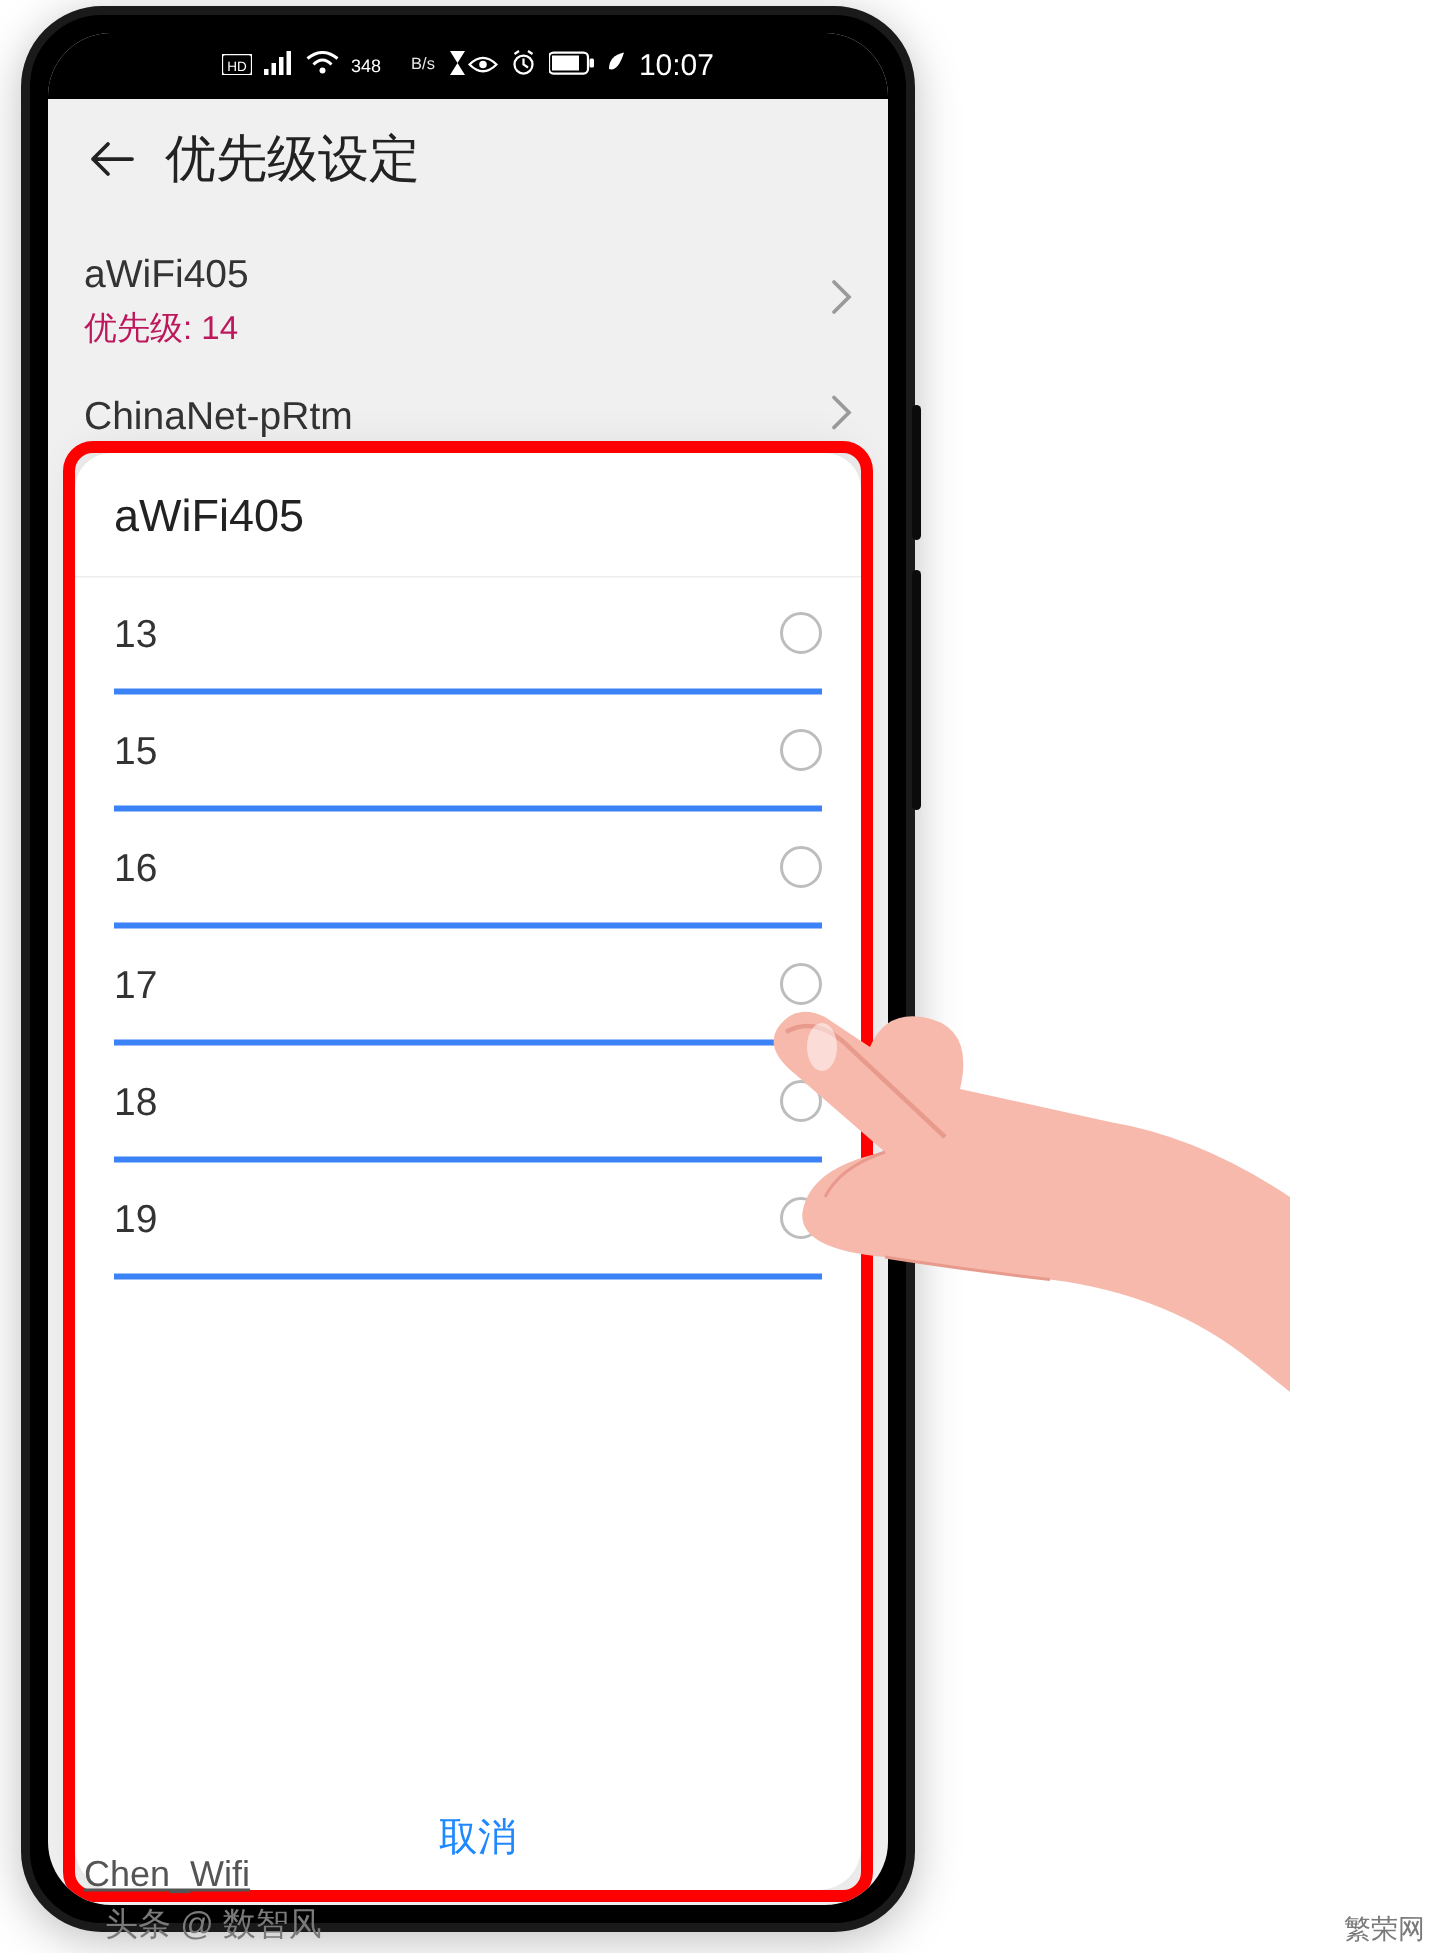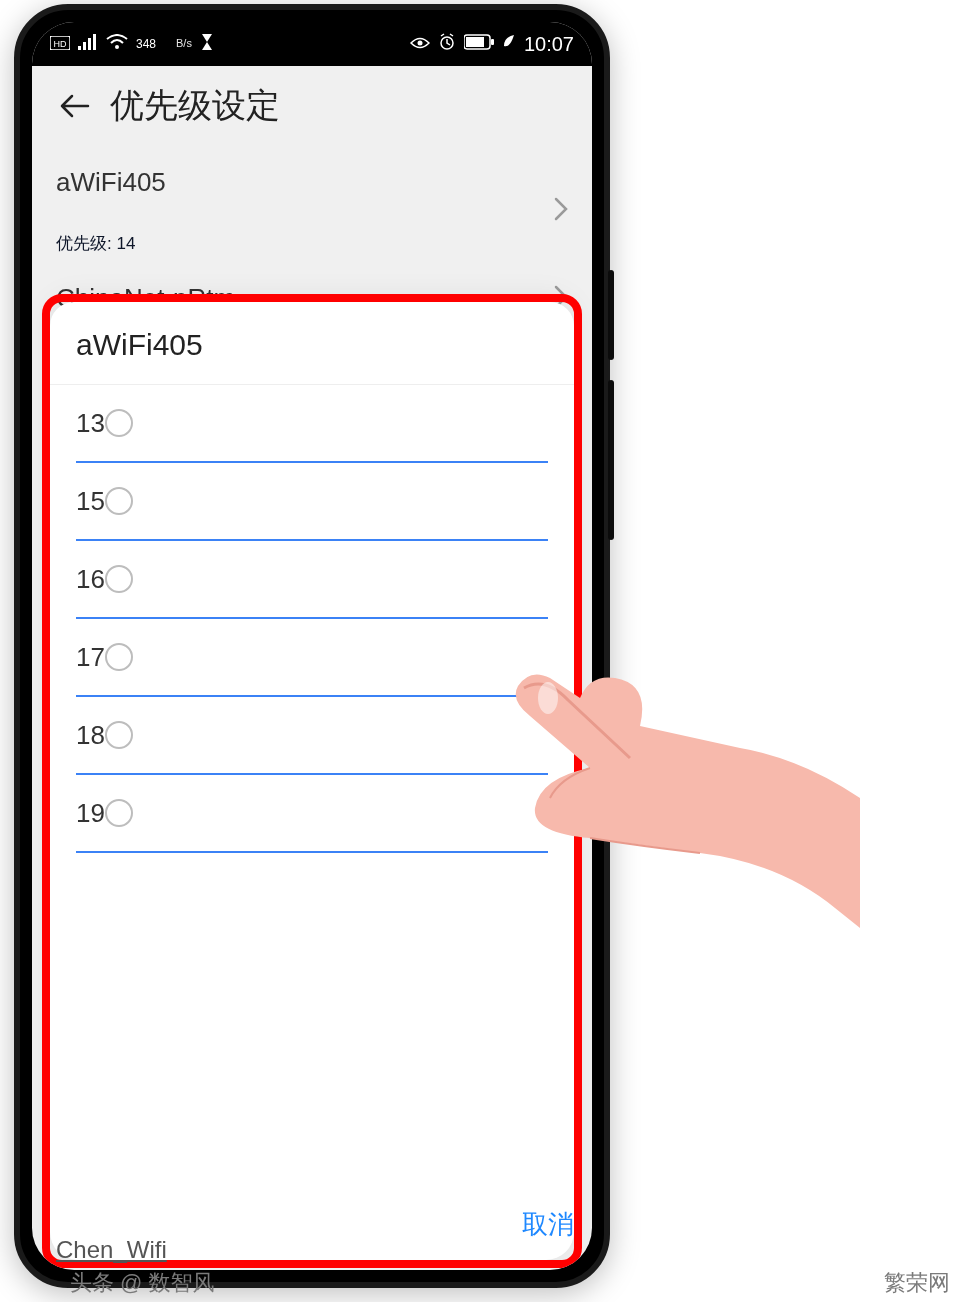--- a/index.html
+++ b/index.html
@@ -20,7 +20,7 @@
 
     
     .status-bar {
-      height: 44px; background: #000; color: #fff; display: flex; align-items: center; justify-content: space-between;
+      height: 44px; background: #000; color: #fff; display: flex; align-items: center; justify-content: center;
       padding: 0 18px; font-size: 18px;
     }
     .status-left, .status-right { display: flex; align-items: center; gap: 8px; }

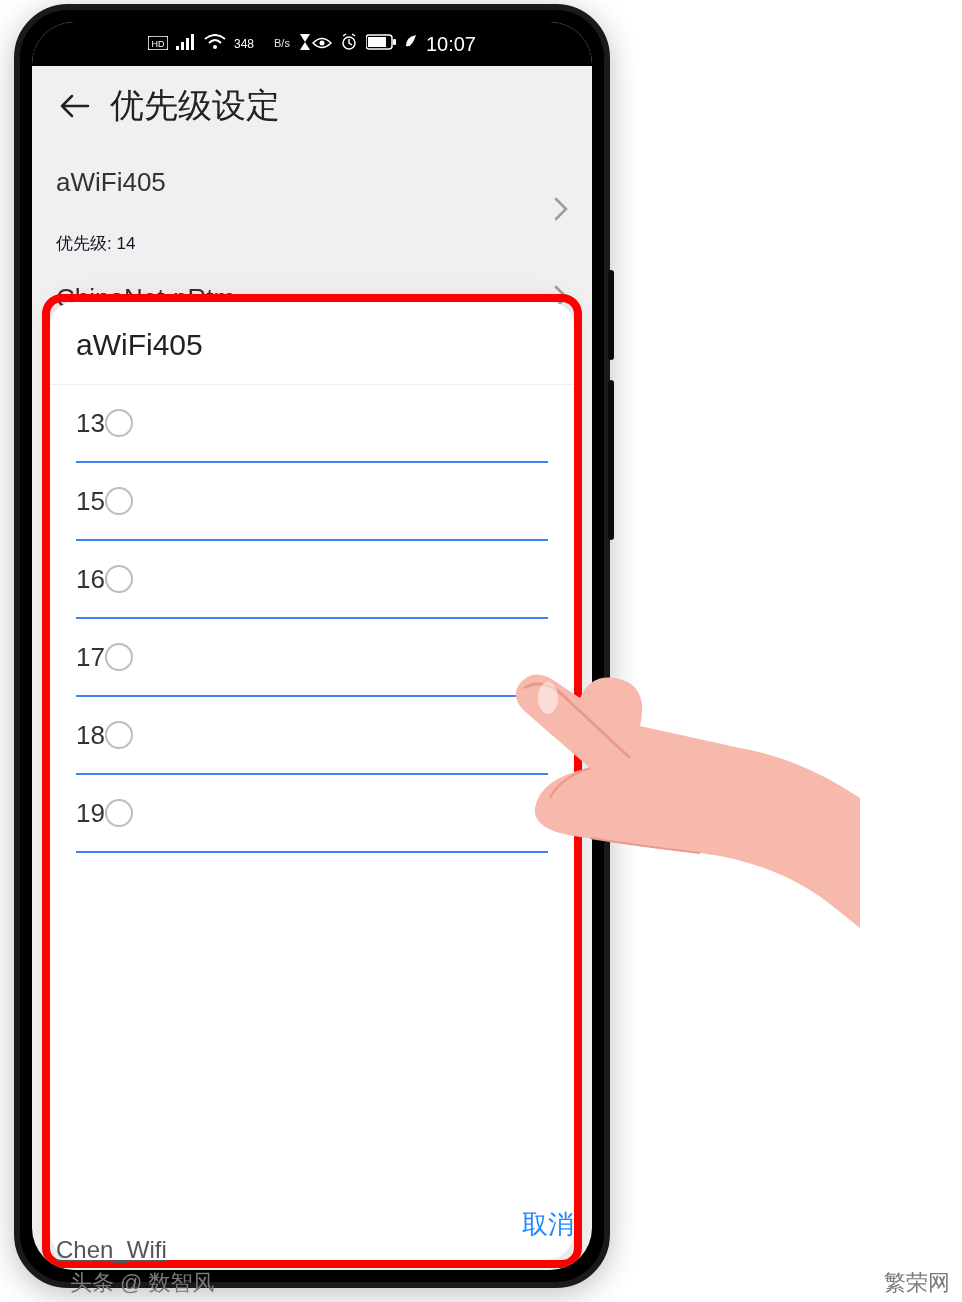--- a/index.html
+++ b/index.html
@@ -39,7 +39,7 @@
     .bg-item { padding: 14px 0; display:flex; align-items:center; justify-content:space-between; }
     .bg-item .txts { display:flex; flex-direction:column; gap:6px; }
     .bg-name { font-size: 26px; color: #333; }
-    .bg-sub  { font-size: 17px; color: #0f172a; margin-top: 28px; }
+    .bg-sub  { font-size: 22px; color: #be185d; }
     .chev { color:#9a9a9a; }
 
     

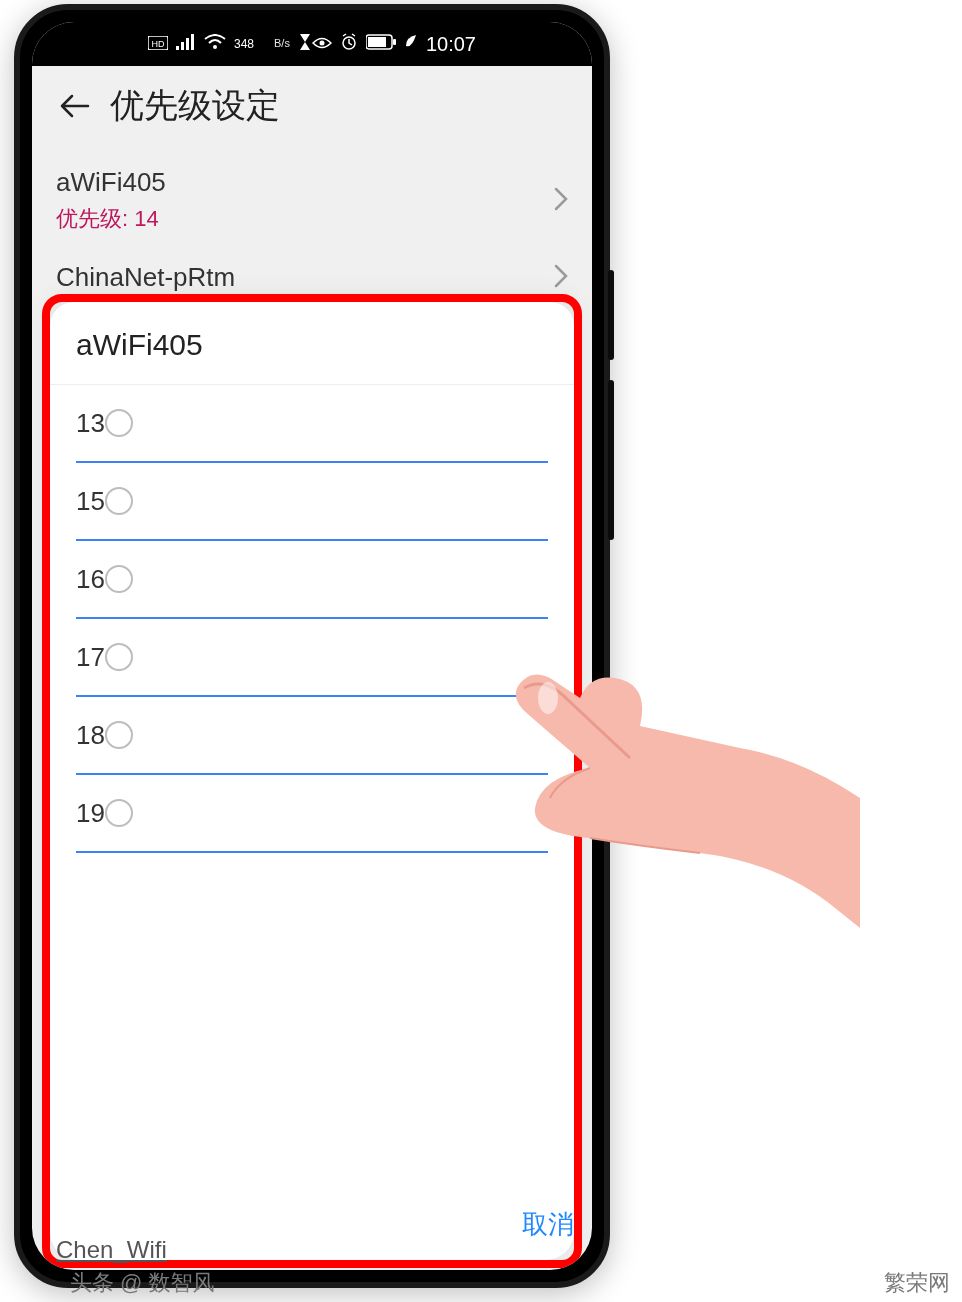--- a/index.html
+++ b/index.html
@@ -52,8 +52,8 @@
     .dialog-title { font-size:30px; color:#222; font-weight:500; padding:26px 26px 22px 26px; border-bottom:1px solid #eee; }
     .options { padding: 0 26px; }
     .opt-row {
-      display:flex; align-items:center; justify-content:flex-start;
-      height:78px; border-bottom:2px solid #3b82f6;
+      display:flex; align-items:center; justify-content:space-between;
+      height:78px; border-bottom:4px solid #3b82f6;
     }
     .opt-label { font-size:26px; color:#333; }
     .radio { width:28px; height:28px; border-radius:50%; border:2px solid #bdbdbd; display:flex; align-items:center; justify-content:center; }

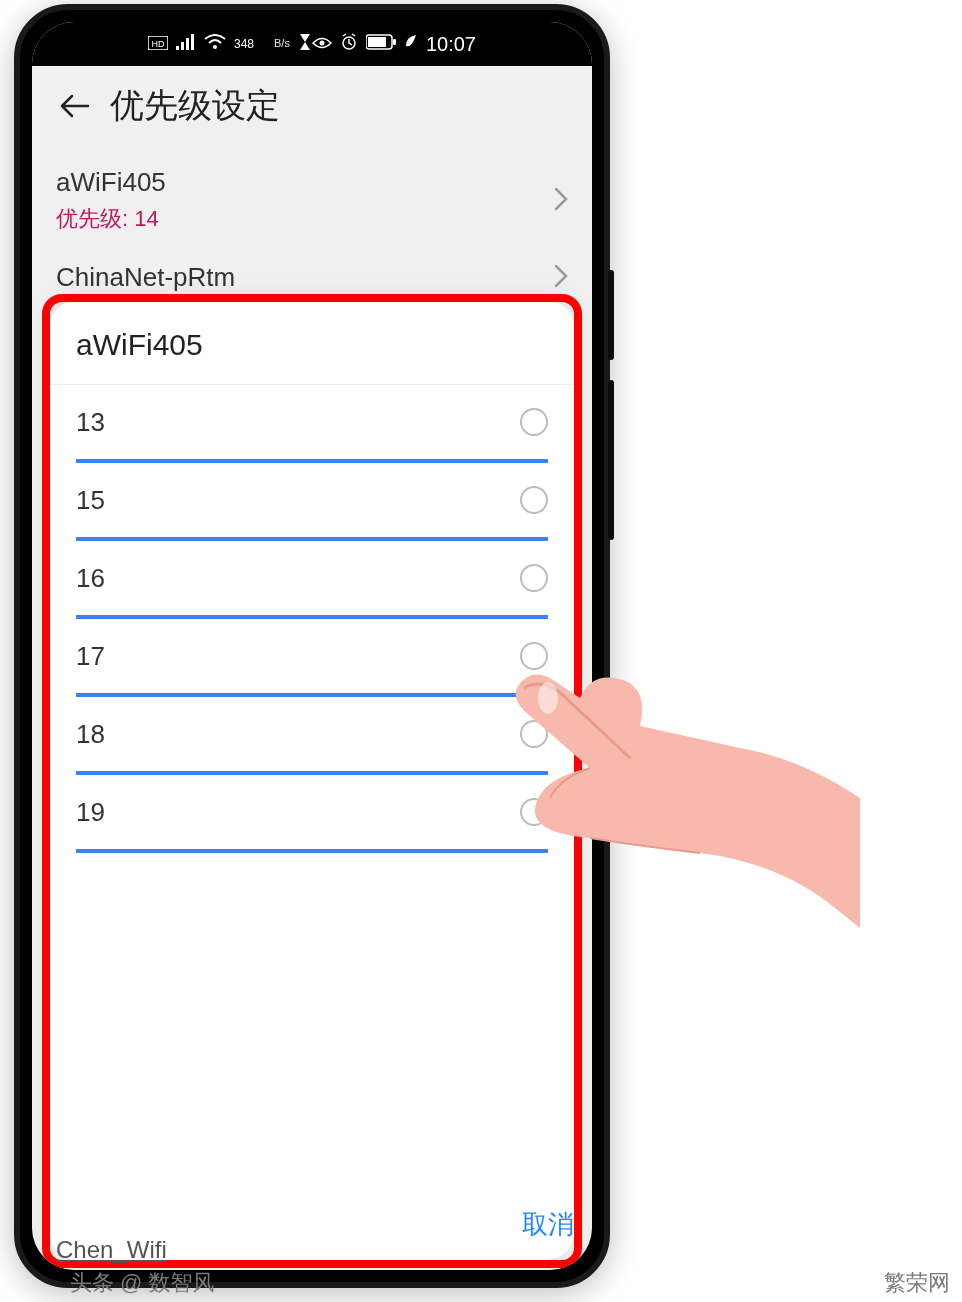--- a/index.html
+++ b/index.html
@@ -59,7 +59,7 @@
     .radio { width:28px; height:28px; border-radius:50%; border:2px solid #bdbdbd; display:flex; align-items:center; justify-content:center; }
     .radio.selected { border:6px solid #1e88ff; }
 
-    .dialog-actions { position:absolute; left:13px; right:0; bottom:0; height:72px; display:flex; align-items:center; justify-content:flex-end; }
+    .dialog-actions { position:absolute; left:13px; right:0; bottom:0; height:72px; display:flex; align-items:center; justify-content:center; }
     .cancel-btn { font-size:26px; color:#1e88ff; font-weight:500; }
 
     

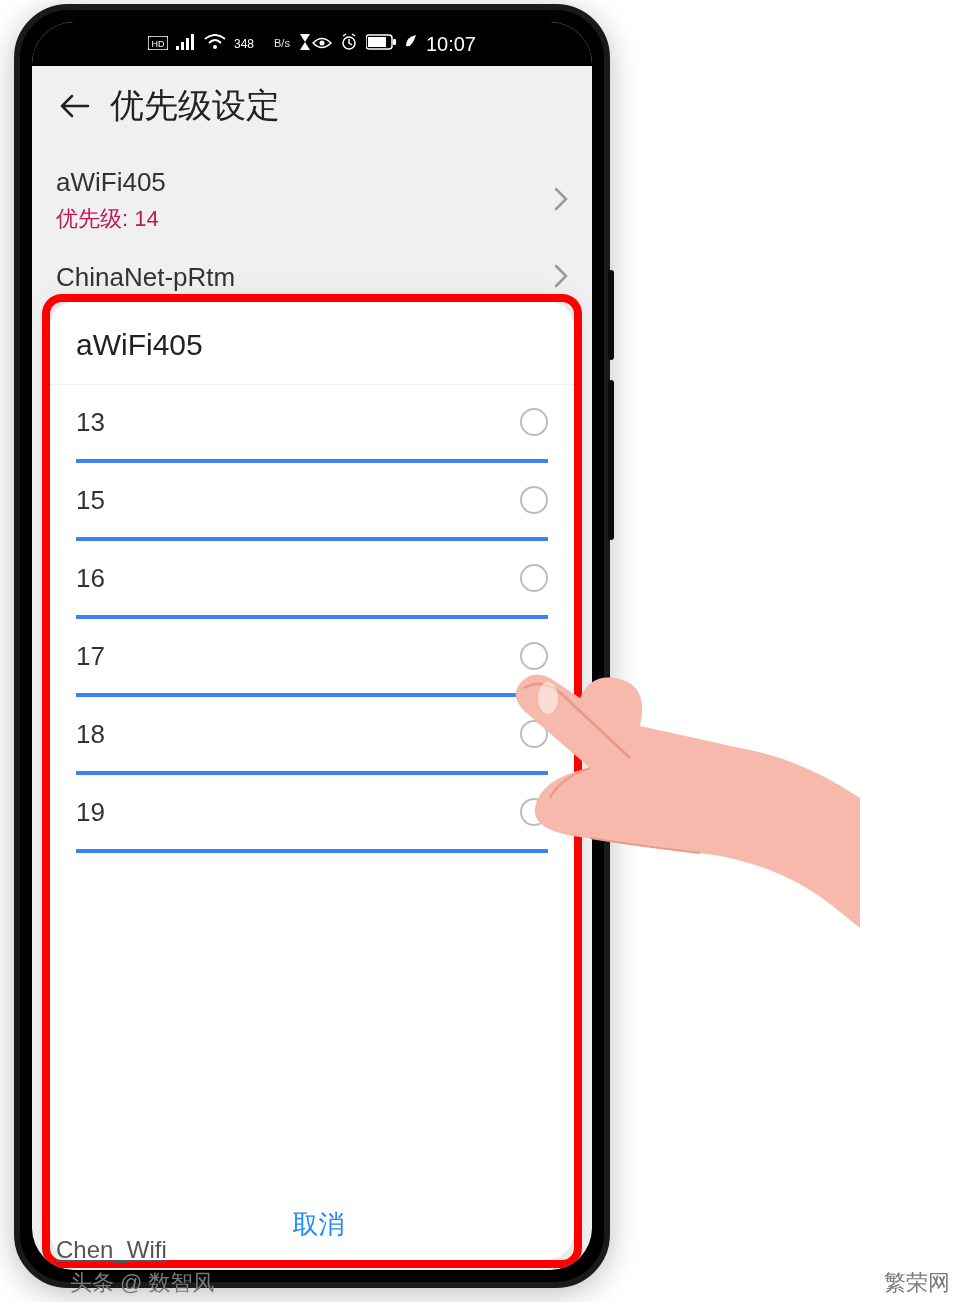--- a/index.html
+++ b/index.html
@@ -70,7 +70,7 @@
 
     
     .wm-left { position:absolute; left:70px; bottom:4px; font-size:22px; color:#7a7a7a; }
-    .wm-right { position:absolute; right:12px; bottom:4px; font-size:22px; color:#7a7a7a; }
+    .wm-right { position:absolute; right:12px; bottom:4px; font-size:18px; color:#7a7a7a; }
   </style>
 </head>
 <body>

